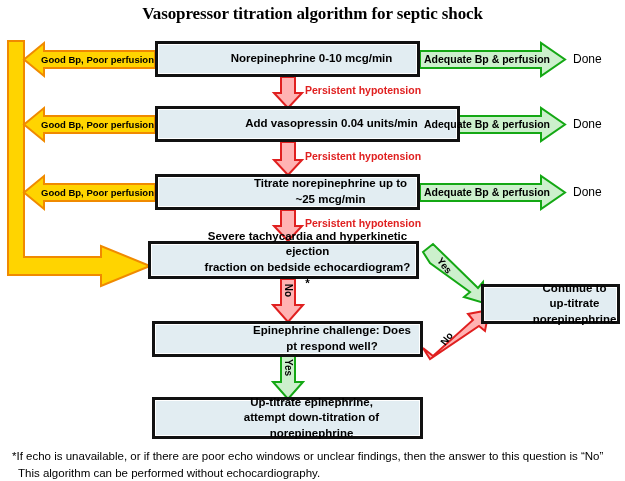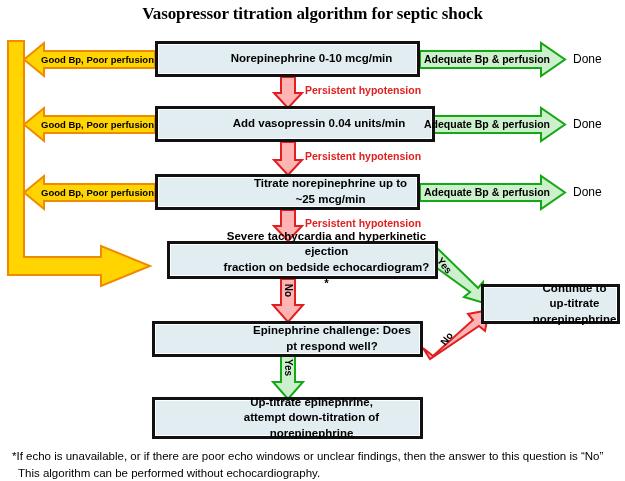--- a/index.html
+++ b/index.html
@@ -171,7 +171,7 @@
     <span class="inner">Norepinephrine 0-10 mcg/min</span>
   </div>
 
-  <div class="box" style="left:155px; top:106px; width:280px; height:36px;">
+  <div class="box" style="left:155px; top:106px; width:305px; height:36px;">
     <span class="inner">Add vasopressin 0.04 units/min</span>
   </div>
 

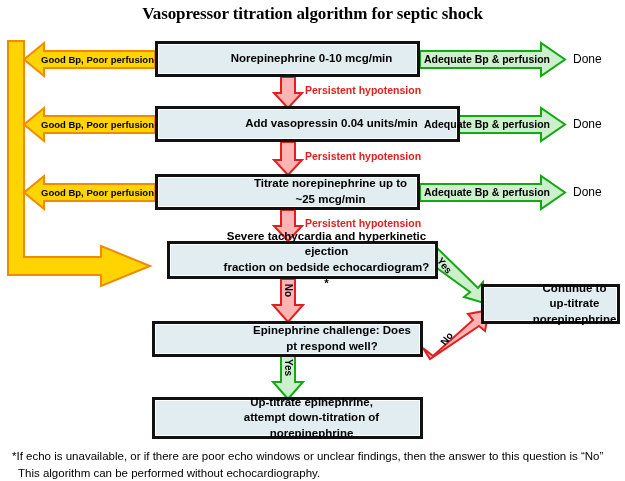--- a/index.html
+++ b/index.html
@@ -179,7 +179,7 @@
     <span class="inner">Titrate norepinephrine up to ~25 mcg/min</span>
   </div>
 
-  <div class="box" style="left:167px; top:241px; width:271px; height:38px;">
+  <div class="box" style="left:148px; top:241px; width:271px; height:38px;">
     <span class="inner">
       <span>Severe tachycardia and hyperkinetic ejection</span><br>
       <span>fraction on bedside echocardiogram?*</span>

